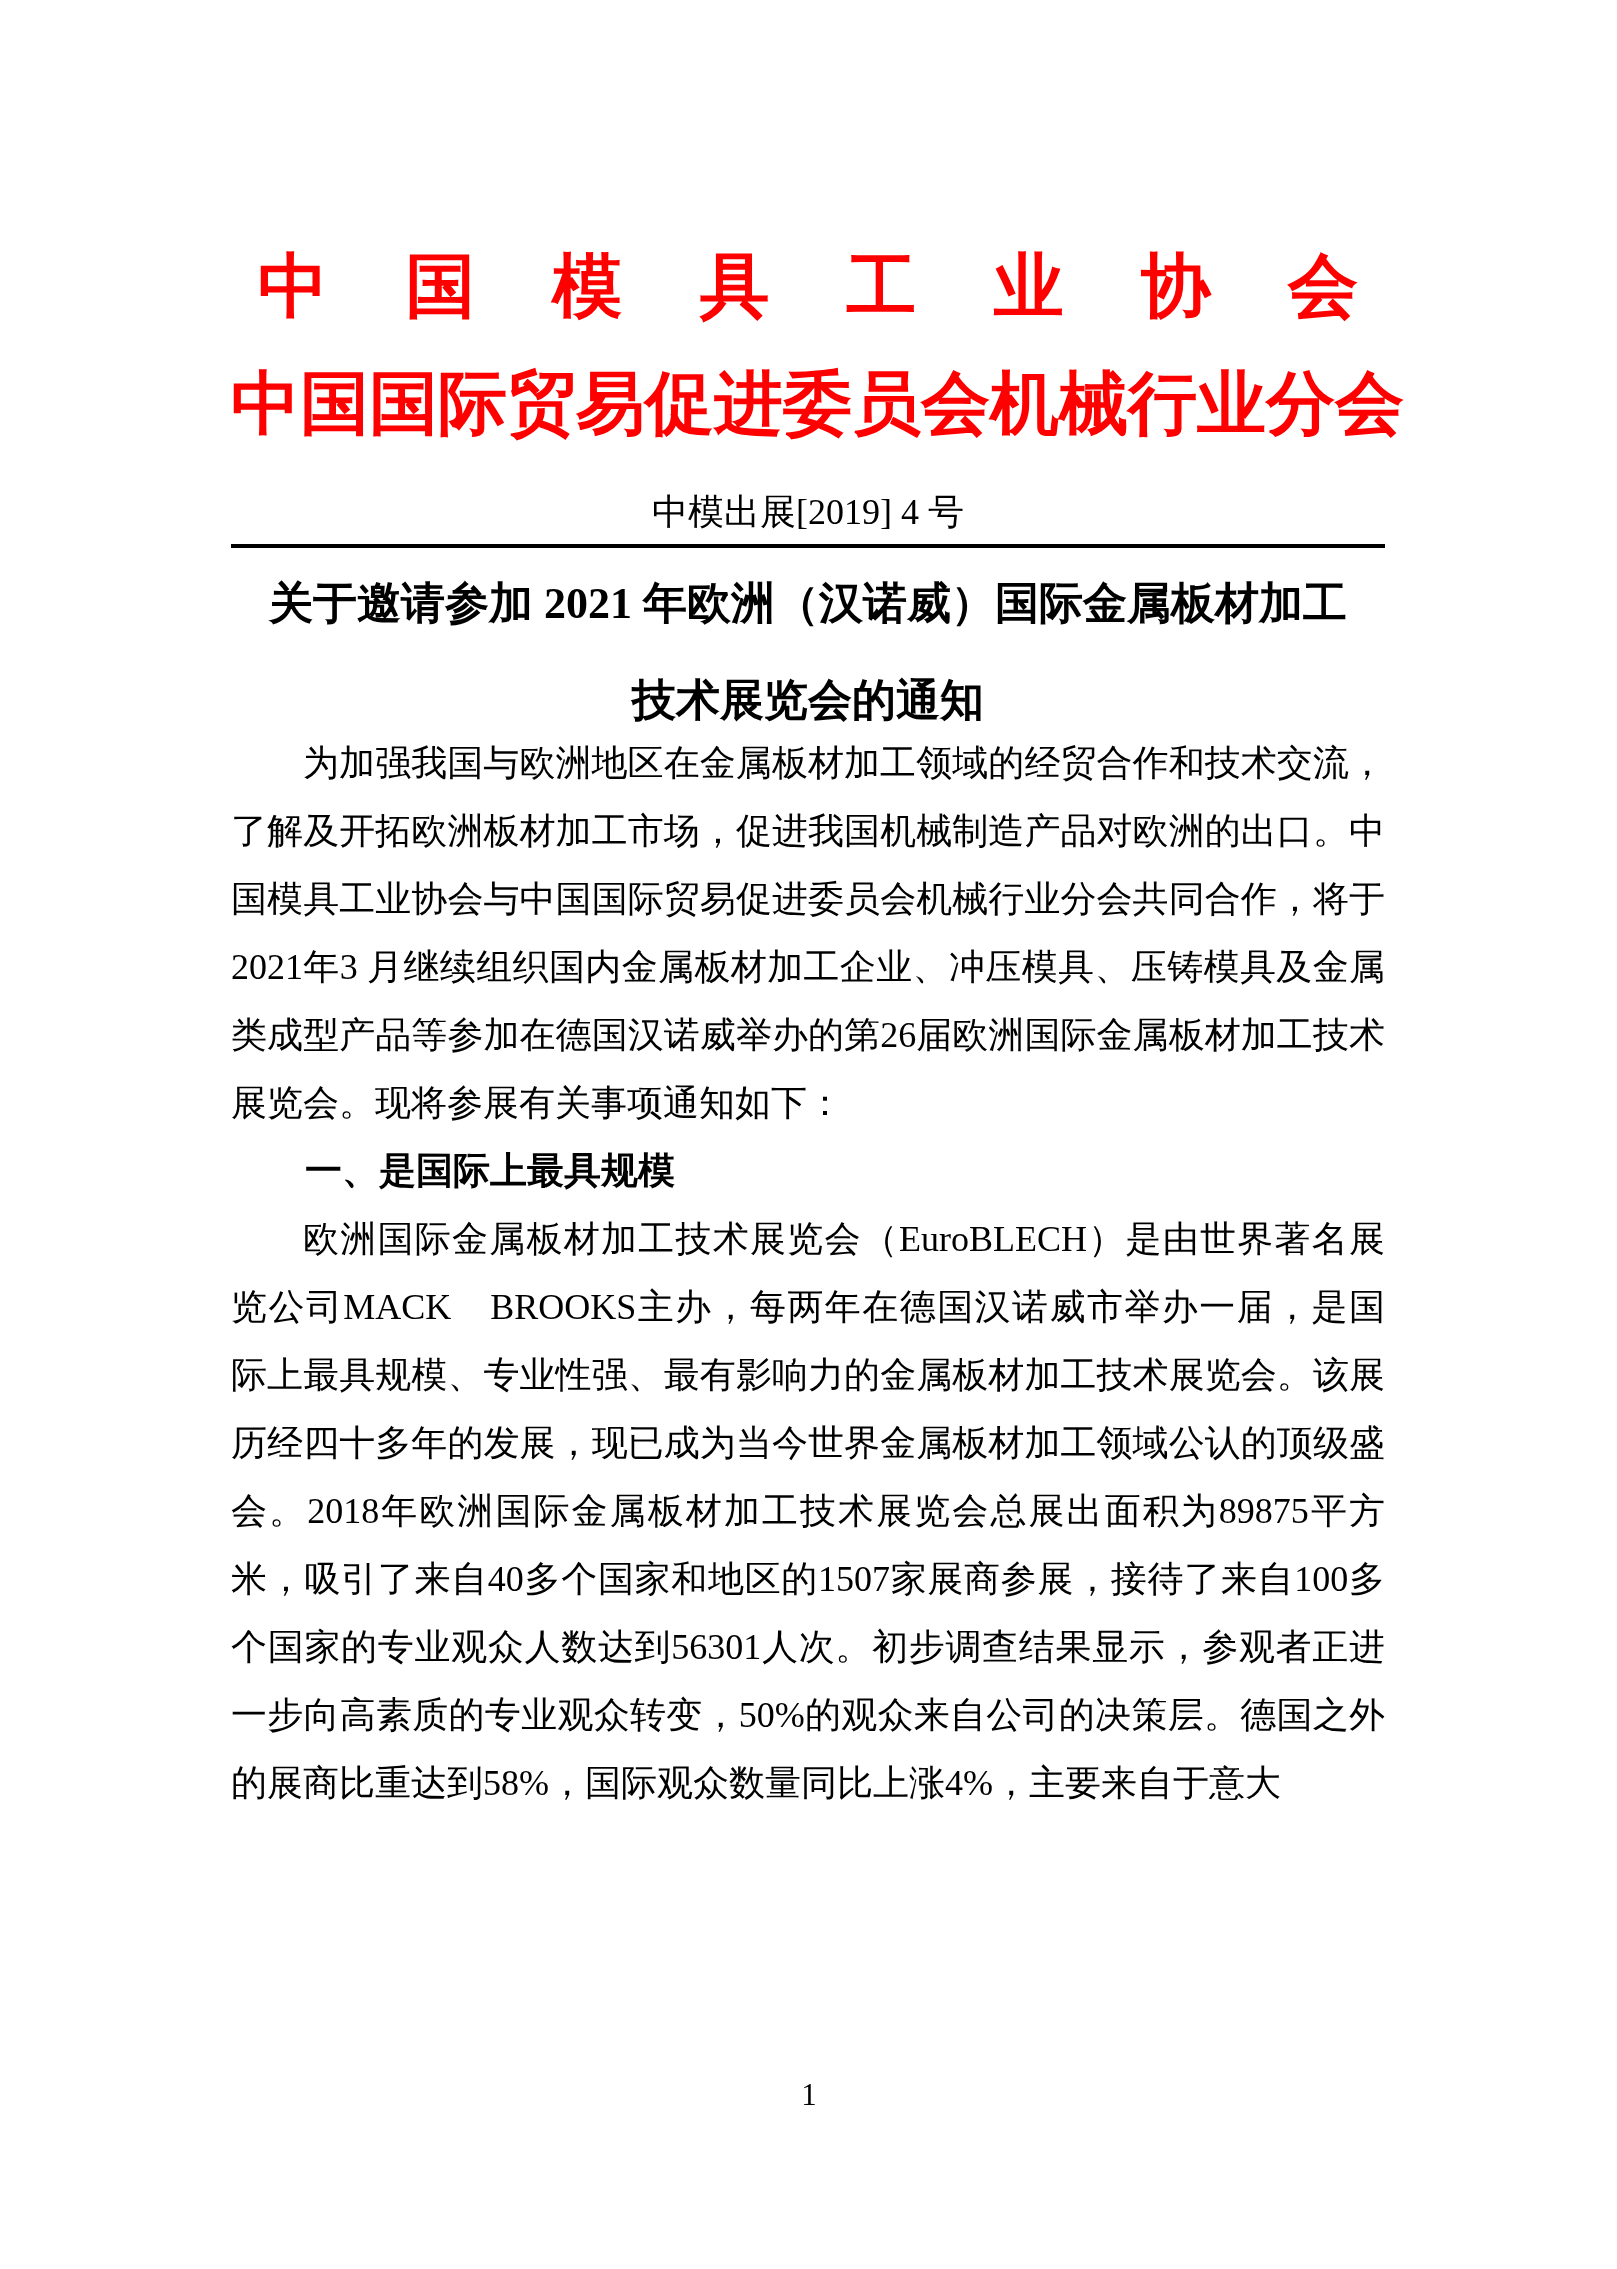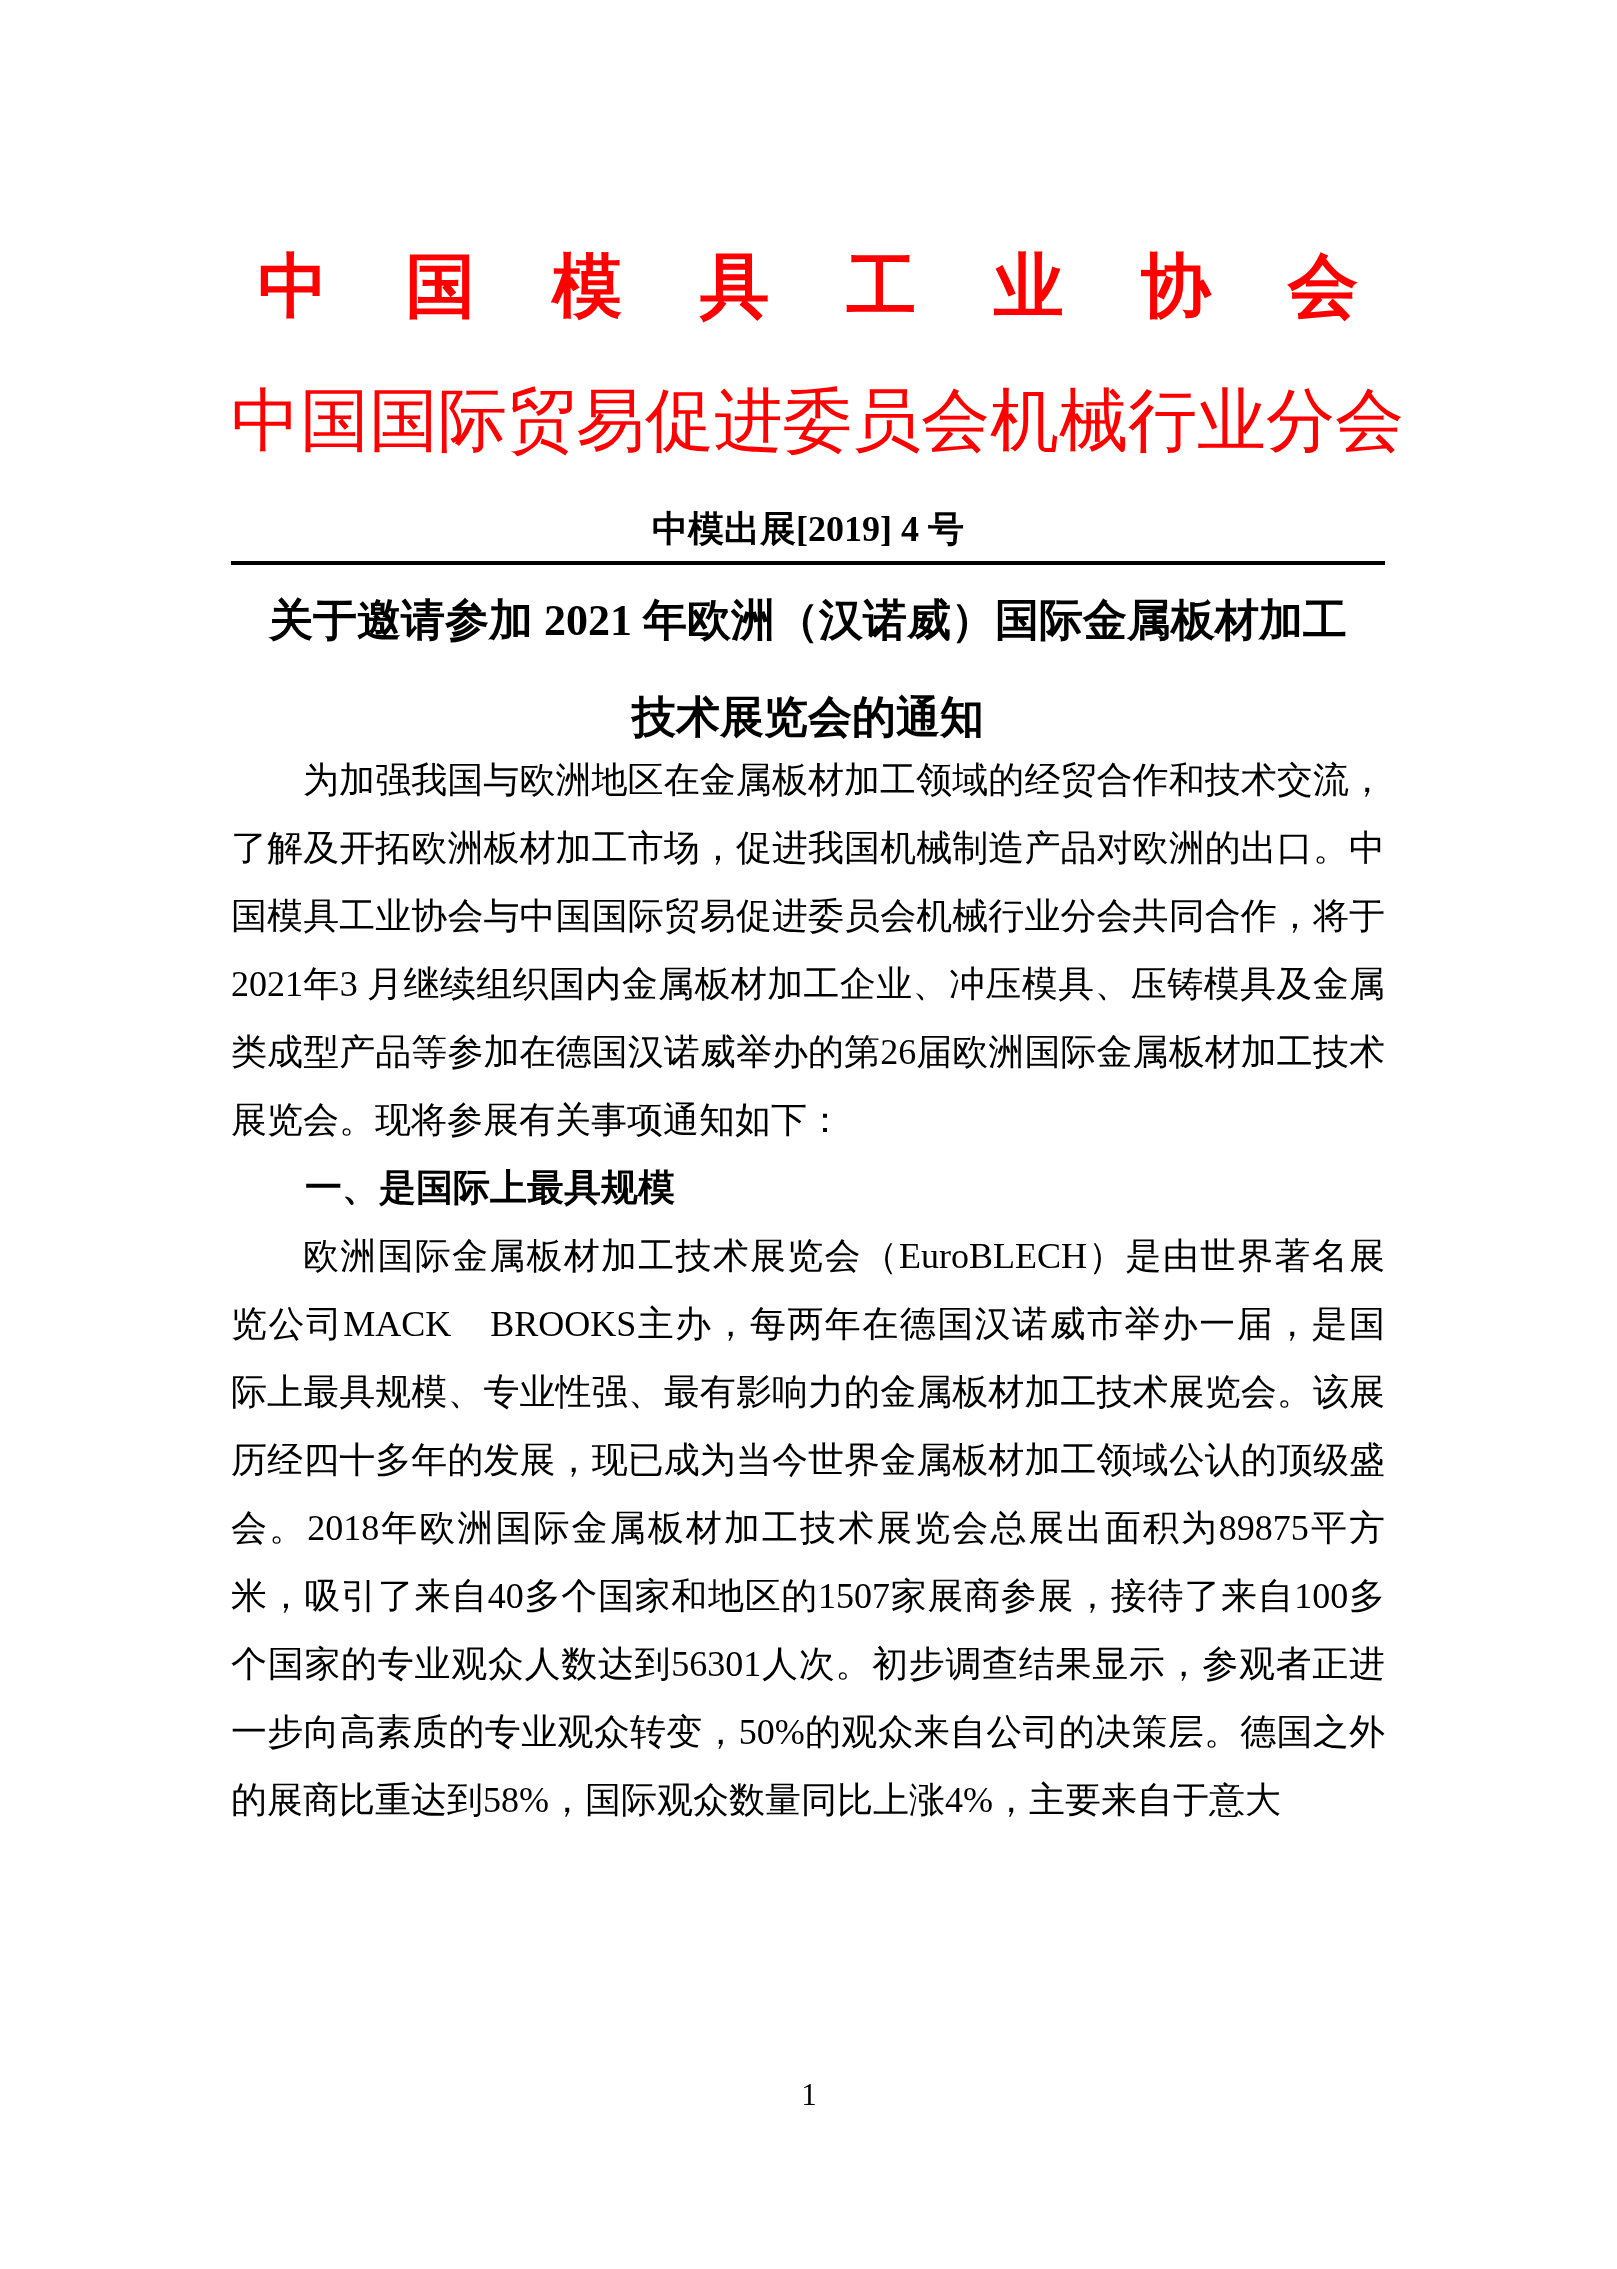--- a/index.html
+++ b/index.html
@@ -27,9 +27,9 @@
     white-space:nowrap;
   }
   .org2 {
-    margin:58px 0 0 0;
+    margin:41px 0 0 0;
     font-size:69px; line-height:76px;
-    font-weight:normal;
+    font-weight:bold;
     color:var(--accent,#ff0000);
     text-align:center;
     white-space:nowrap;

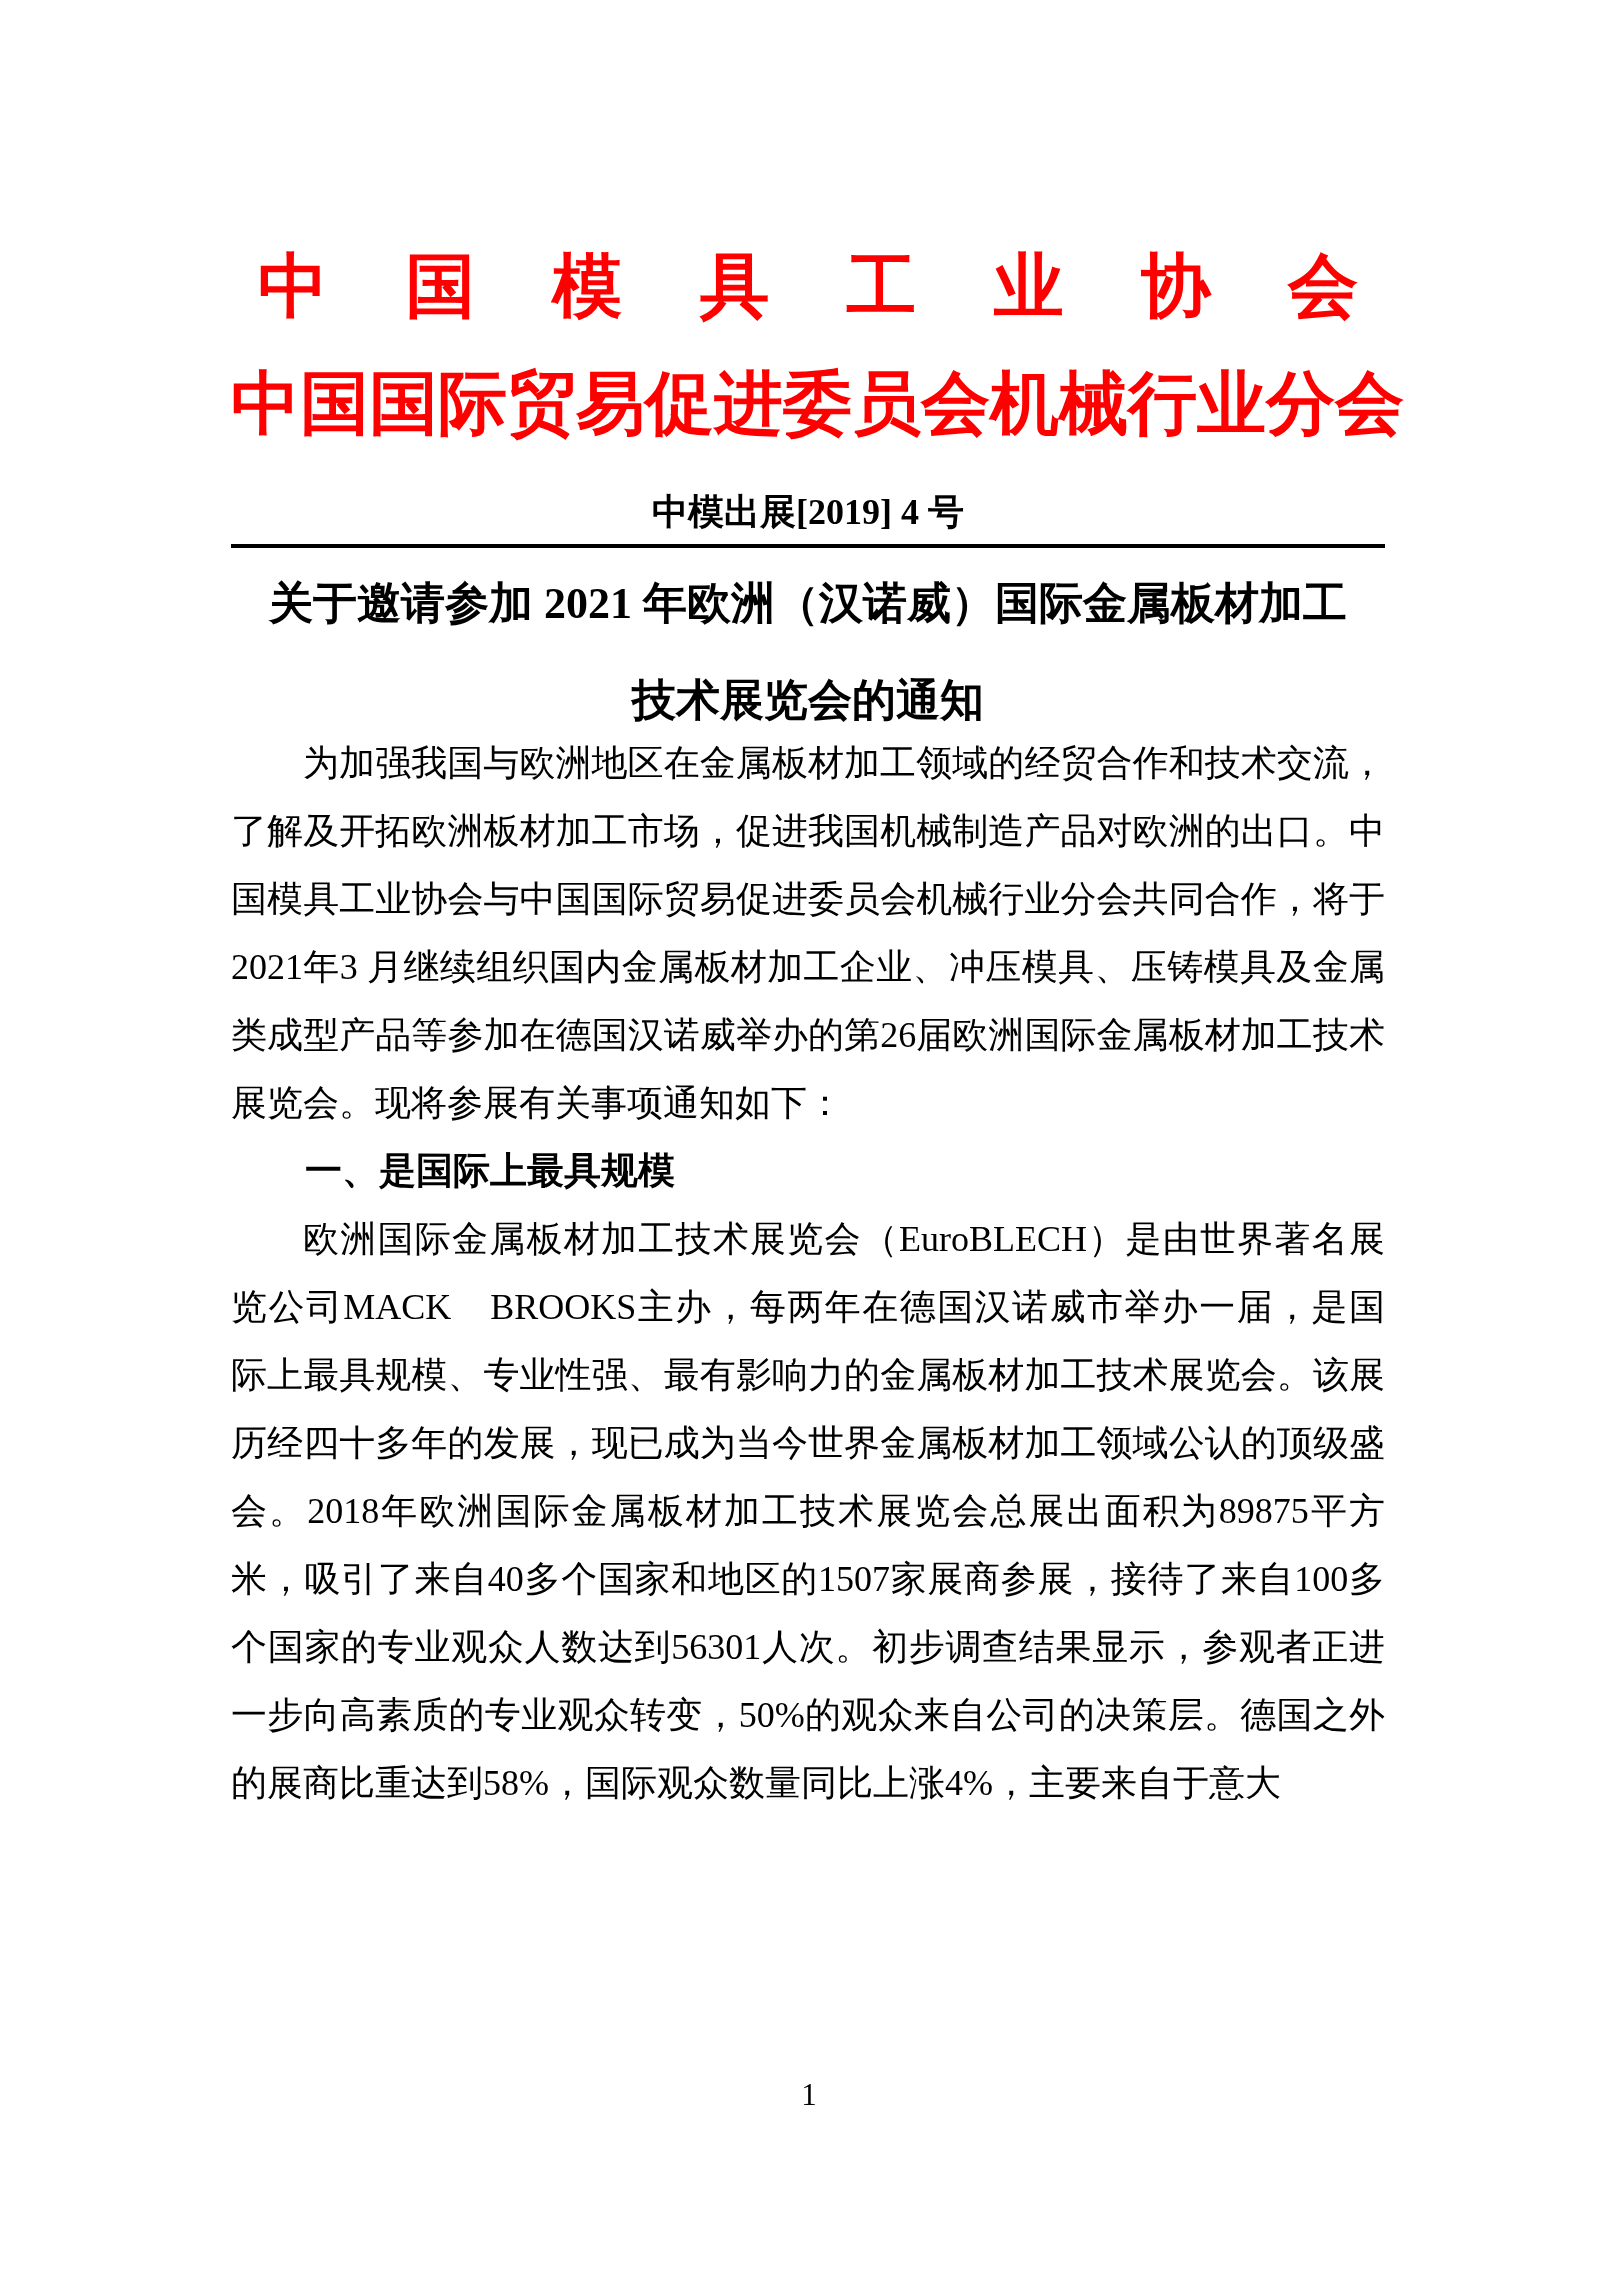--- a/index.html
+++ b/index.html
@@ -38,7 +38,6 @@
   .docnum {
     font-size:36px; line-height:59px;
     text-align:center;
-    font-weight:bold;
   }
   .docnum-first { margin-top:41px; }
   

